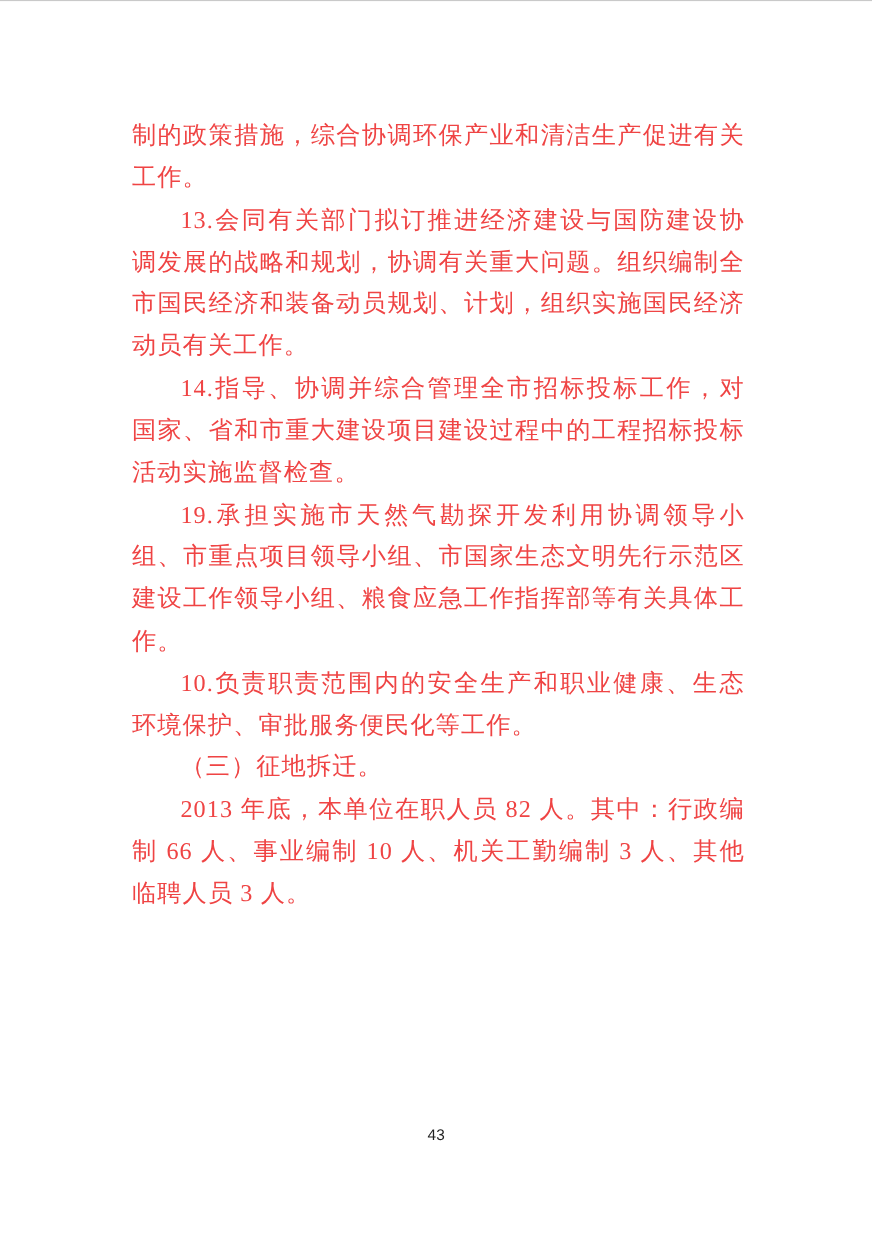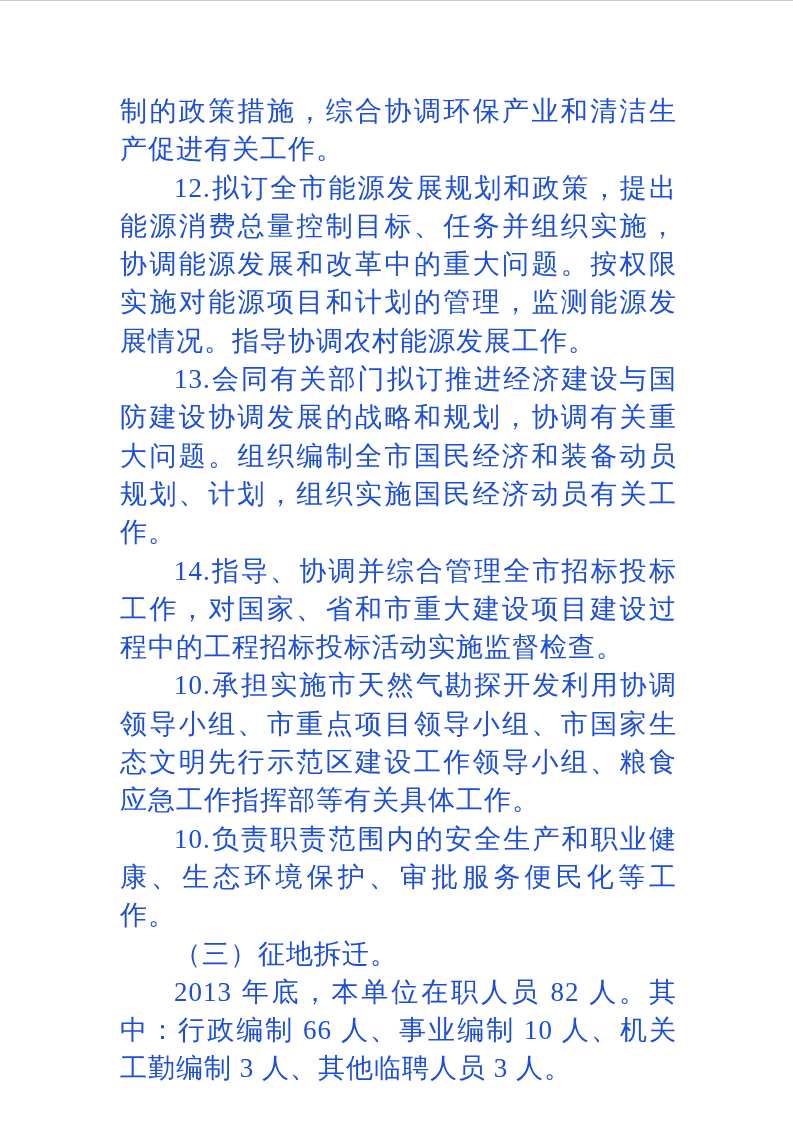--- a/index.html
+++ b/index.html
@@ -20,10 +20,10 @@
   .content {
     position: absolute;
     left: 120px;
-    top: 91px;
+    top: 103px;
     width: 557px;
-    color: #1d4ed8;
-    font-size: 27px;
+    color: #ef4444;
+    font-size: 22px;
     line-height: 38.3px;
     text-align: justify;
     text-justify: inter-ideograph;

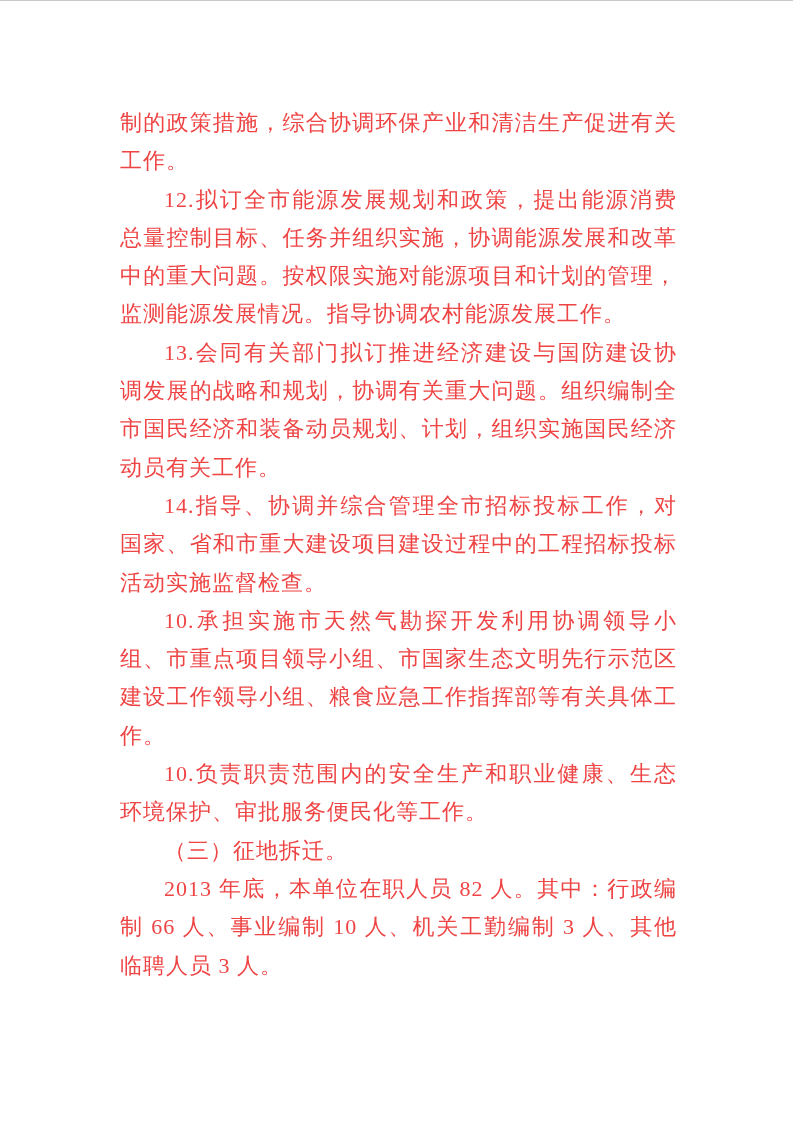--- a/index.html
+++ b/index.html
@@ -54,7 +54,6 @@
 <div class="page">
   <div class="content">
     <p>制的政策措施，综合协调环保产业和清洁生产促进有关工作。</p>
-    <p class="indent">12.拟订全市能源发展规划和政策，提出能源消费总量控制目标、任务并组织实施，协调能源发展和改革中的重大问题。按权限实施对能源项目和计划的管理，监测能源发展情况。指导协调农村能源发展工作。</p>
     <p class="indent">13.会同有关部门拟订推进经济建设与国防建设协调发展的战略和规划，协调有关重大问题。组织编制全市国民经济和装备动员规划、计划，组织实施国民经济动员有关工作。</p>
     <p class="indent">14.指导、协调并综合管理全市招标投标工作，对国家、省和市重大建设项目建设过程中的工程招标投标活动实施监督检查。</p>
     <p class="indent">10.承担实施市天然气勘探开发利用协调领导小组、市重点项目领导小组、市国家生态文明先行示范区建设工作领导小组、粮食应急工作指挥部等有关具体工作。</p>

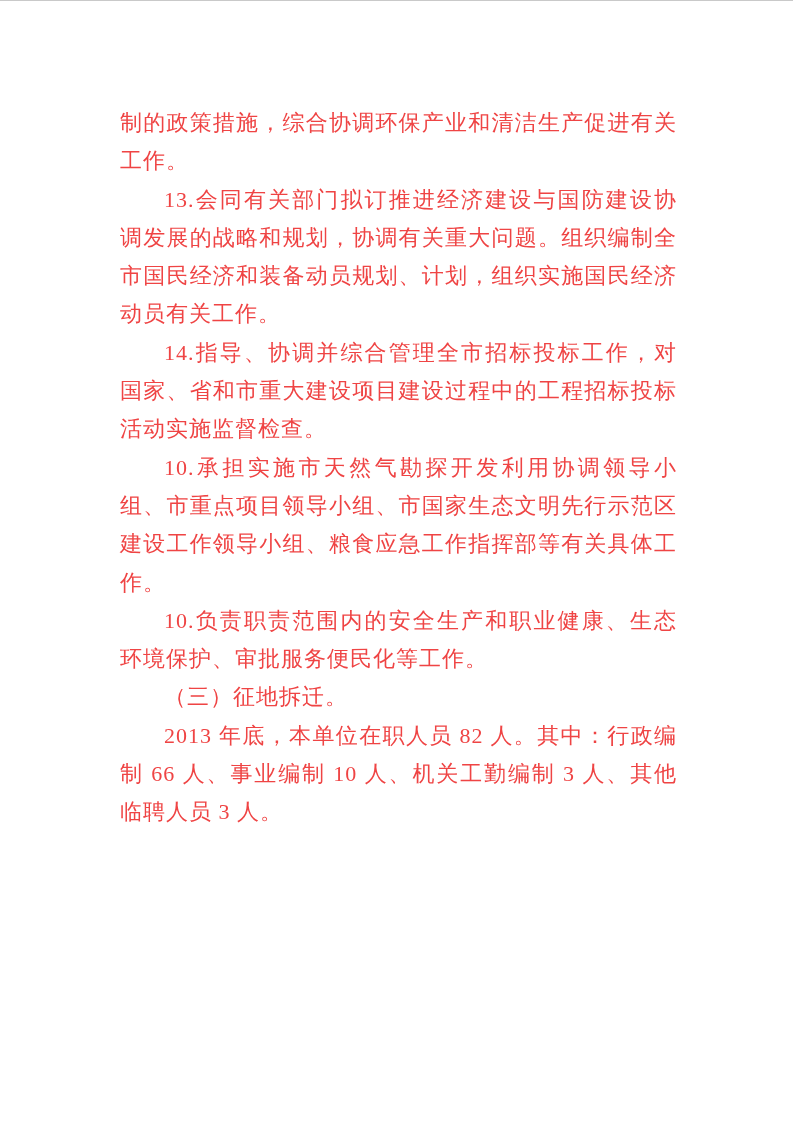--- a/index.html
+++ b/index.html
@@ -56,7 +56,7 @@
     <p>制的政策措施，综合协调环保产业和清洁生产促进有关工作。</p>
     <p class="indent">13.会同有关部门拟订推进经济建设与国防建设协调发展的战略和规划，协调有关重大问题。组织编制全市国民经济和装备动员规划、计划，组织实施国民经济动员有关工作。</p>
     <p class="indent">14.指导、协调并综合管理全市招标投标工作，对国家、省和市重大建设项目建设过程中的工程招标投标活动实施监督检查。</p>
-    <p class="indent">10.承担实施市天然气勘探开发利用协调领导小组、市重点项目领导小组、市国家生态文明先行示范区建设工作领导小组、粮食应急工作指挥部等有关具体工作。</p>
+    <p class="indent">19.承担实施市天然气勘探开发利用协调领导小组、市重点项目领导小组、市国家生态文明先行示范区建设工作领导小组、粮食应急工作指挥部等有关具体工作。</p>
     <p class="indent">10.负责职责范围内的安全生产和职业健康、生态环境保护、审批服务便民化等工作。</p>
     <p class="indent">（三）征地拆迁。</p>
     <p class="indent">2013 年底，本单位在职人员 82 人。其中：行政编制 66 人、事业编制 10 人、机关工勤编制 3 人、其他临聘人员 3 人。</p>

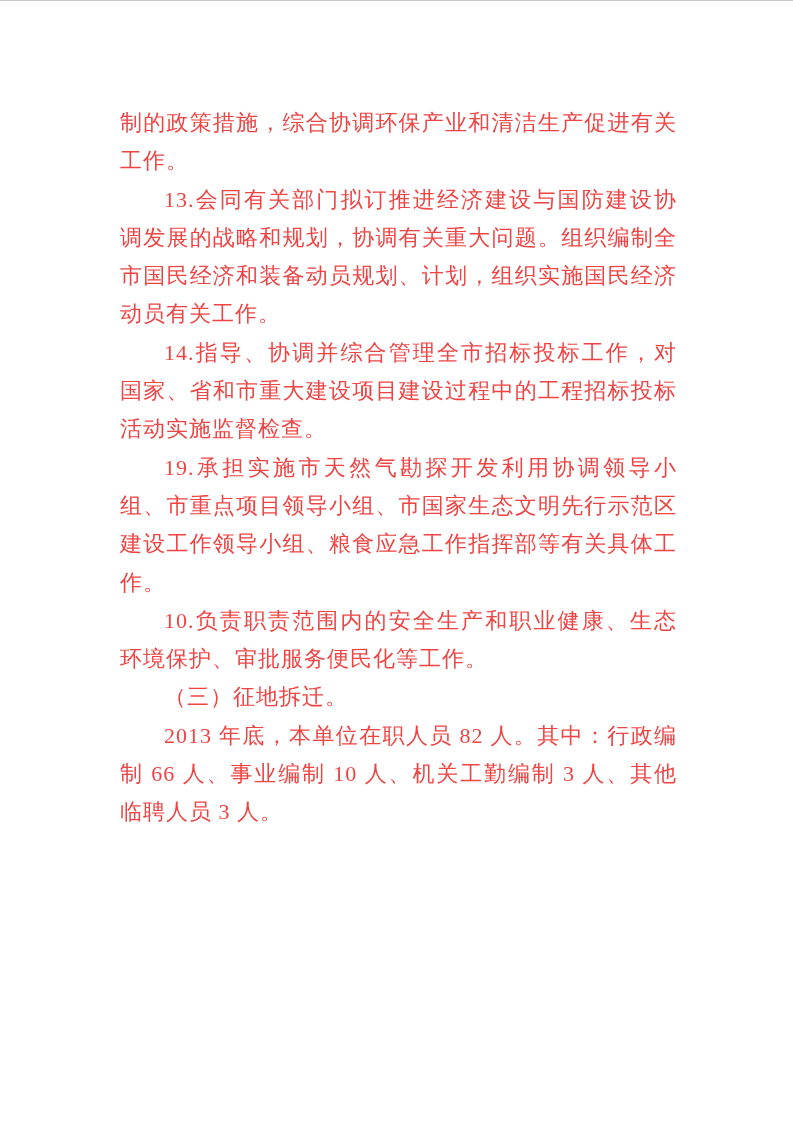--- a/index.html
+++ b/index.html
@@ -62,6 +62,7 @@
     <p class="indent">2013 年底，本单位在职人员 82 人。其中：行政编制 66 人、事业编制 10 人、机关工勤编制 3 人、其他临聘人员 3 人。</p>
   </div>
 
+  <div class="page-number">43</div>
 </div>
 
 </body></html>

